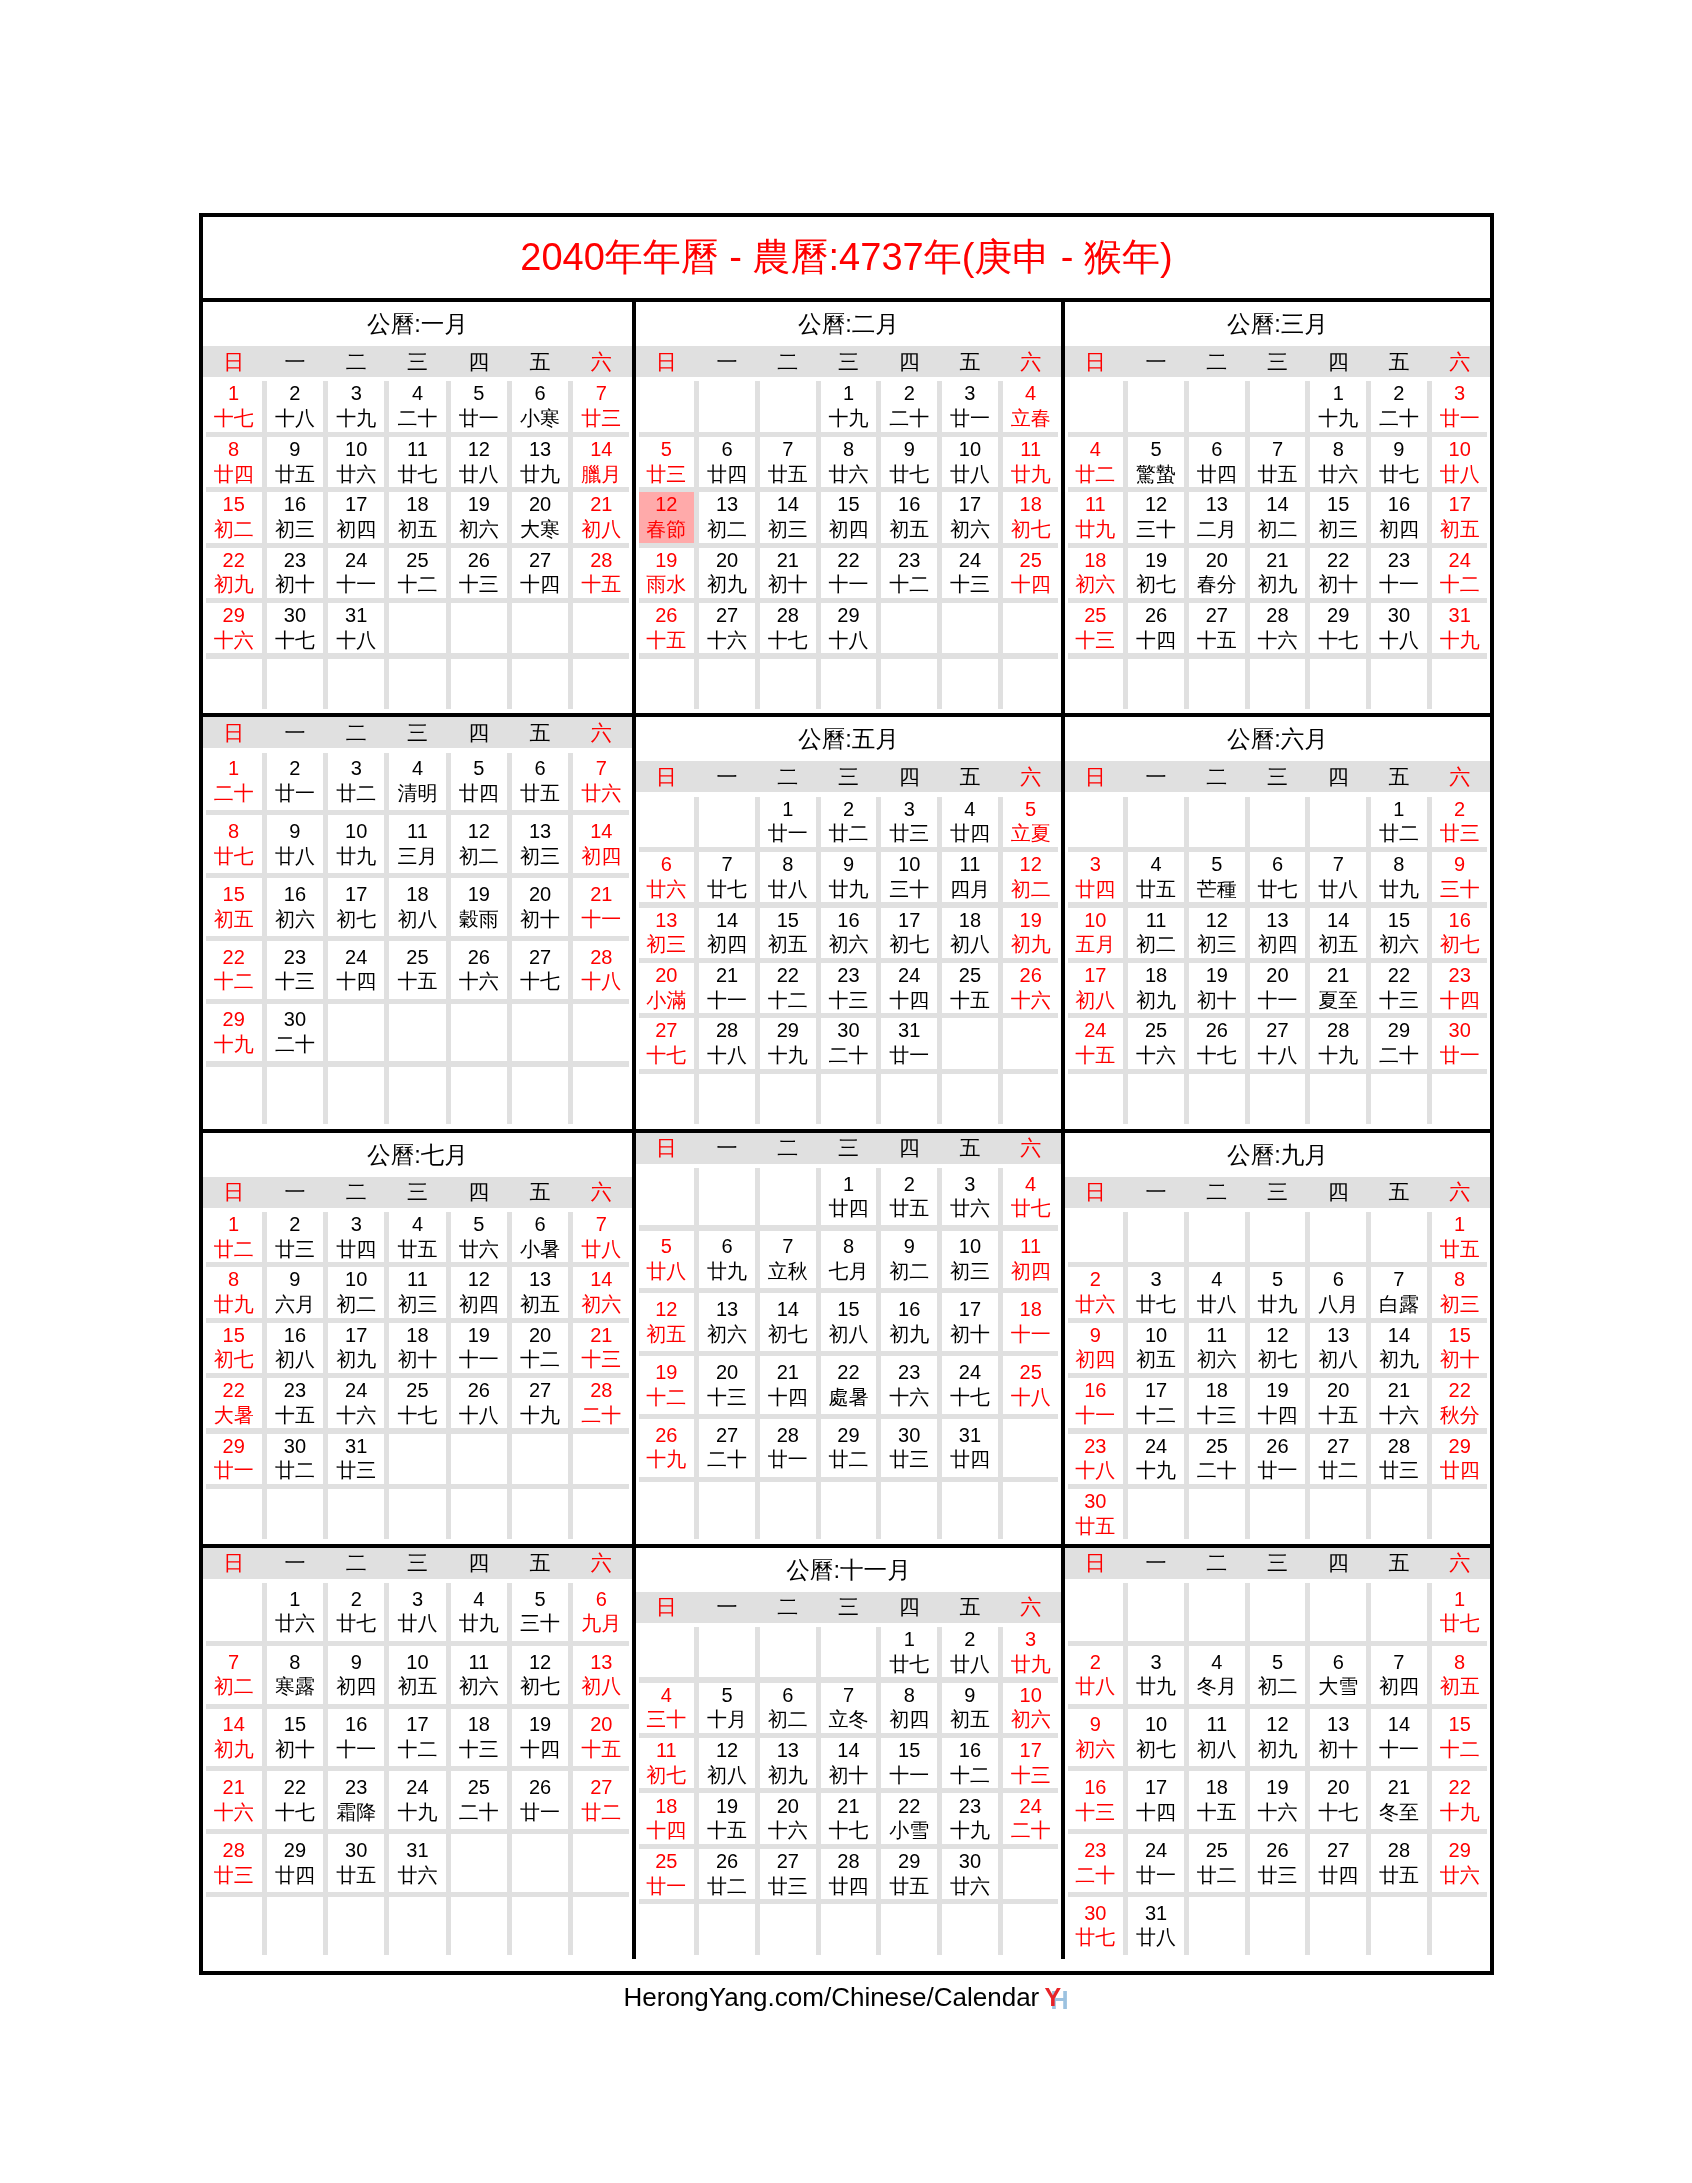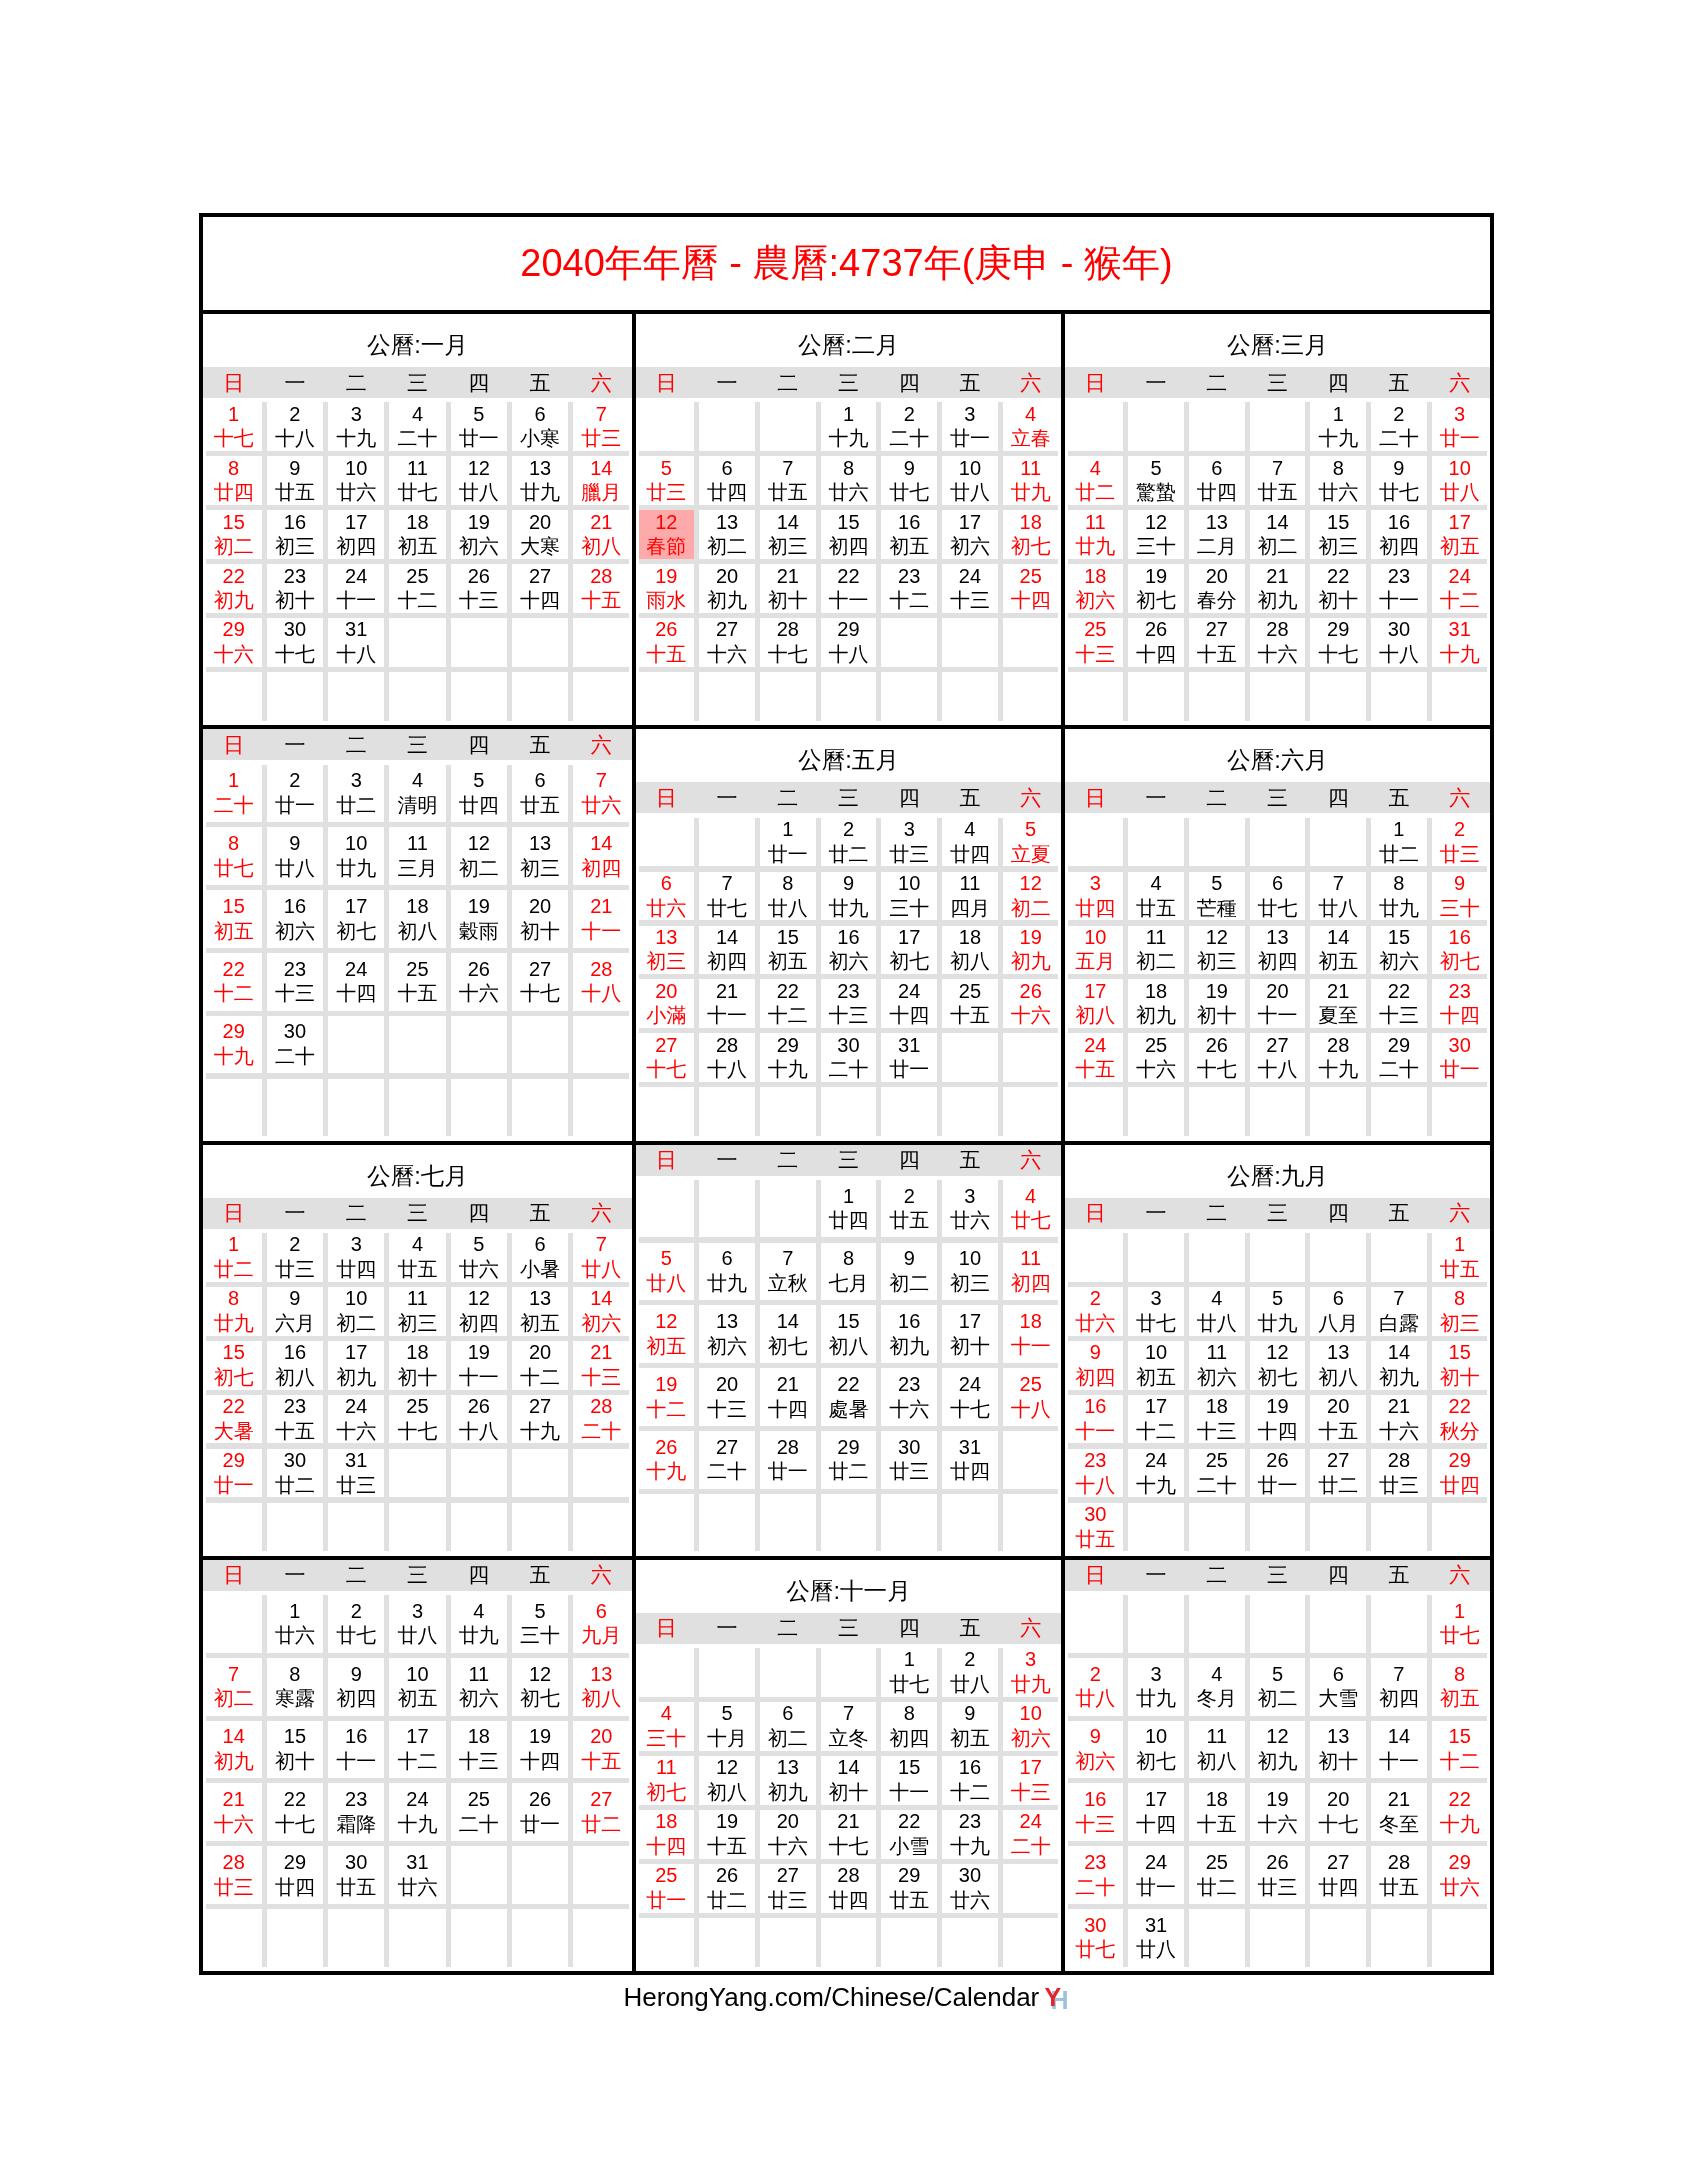--- a/index.html
+++ b/index.html
@@ -28,7 +28,7 @@
     background: #ffffff;
   }
   .year-title {
-    height: 93px;
+    height: 81px;
     display: flex;
     align-items: center;
     justify-content: center;

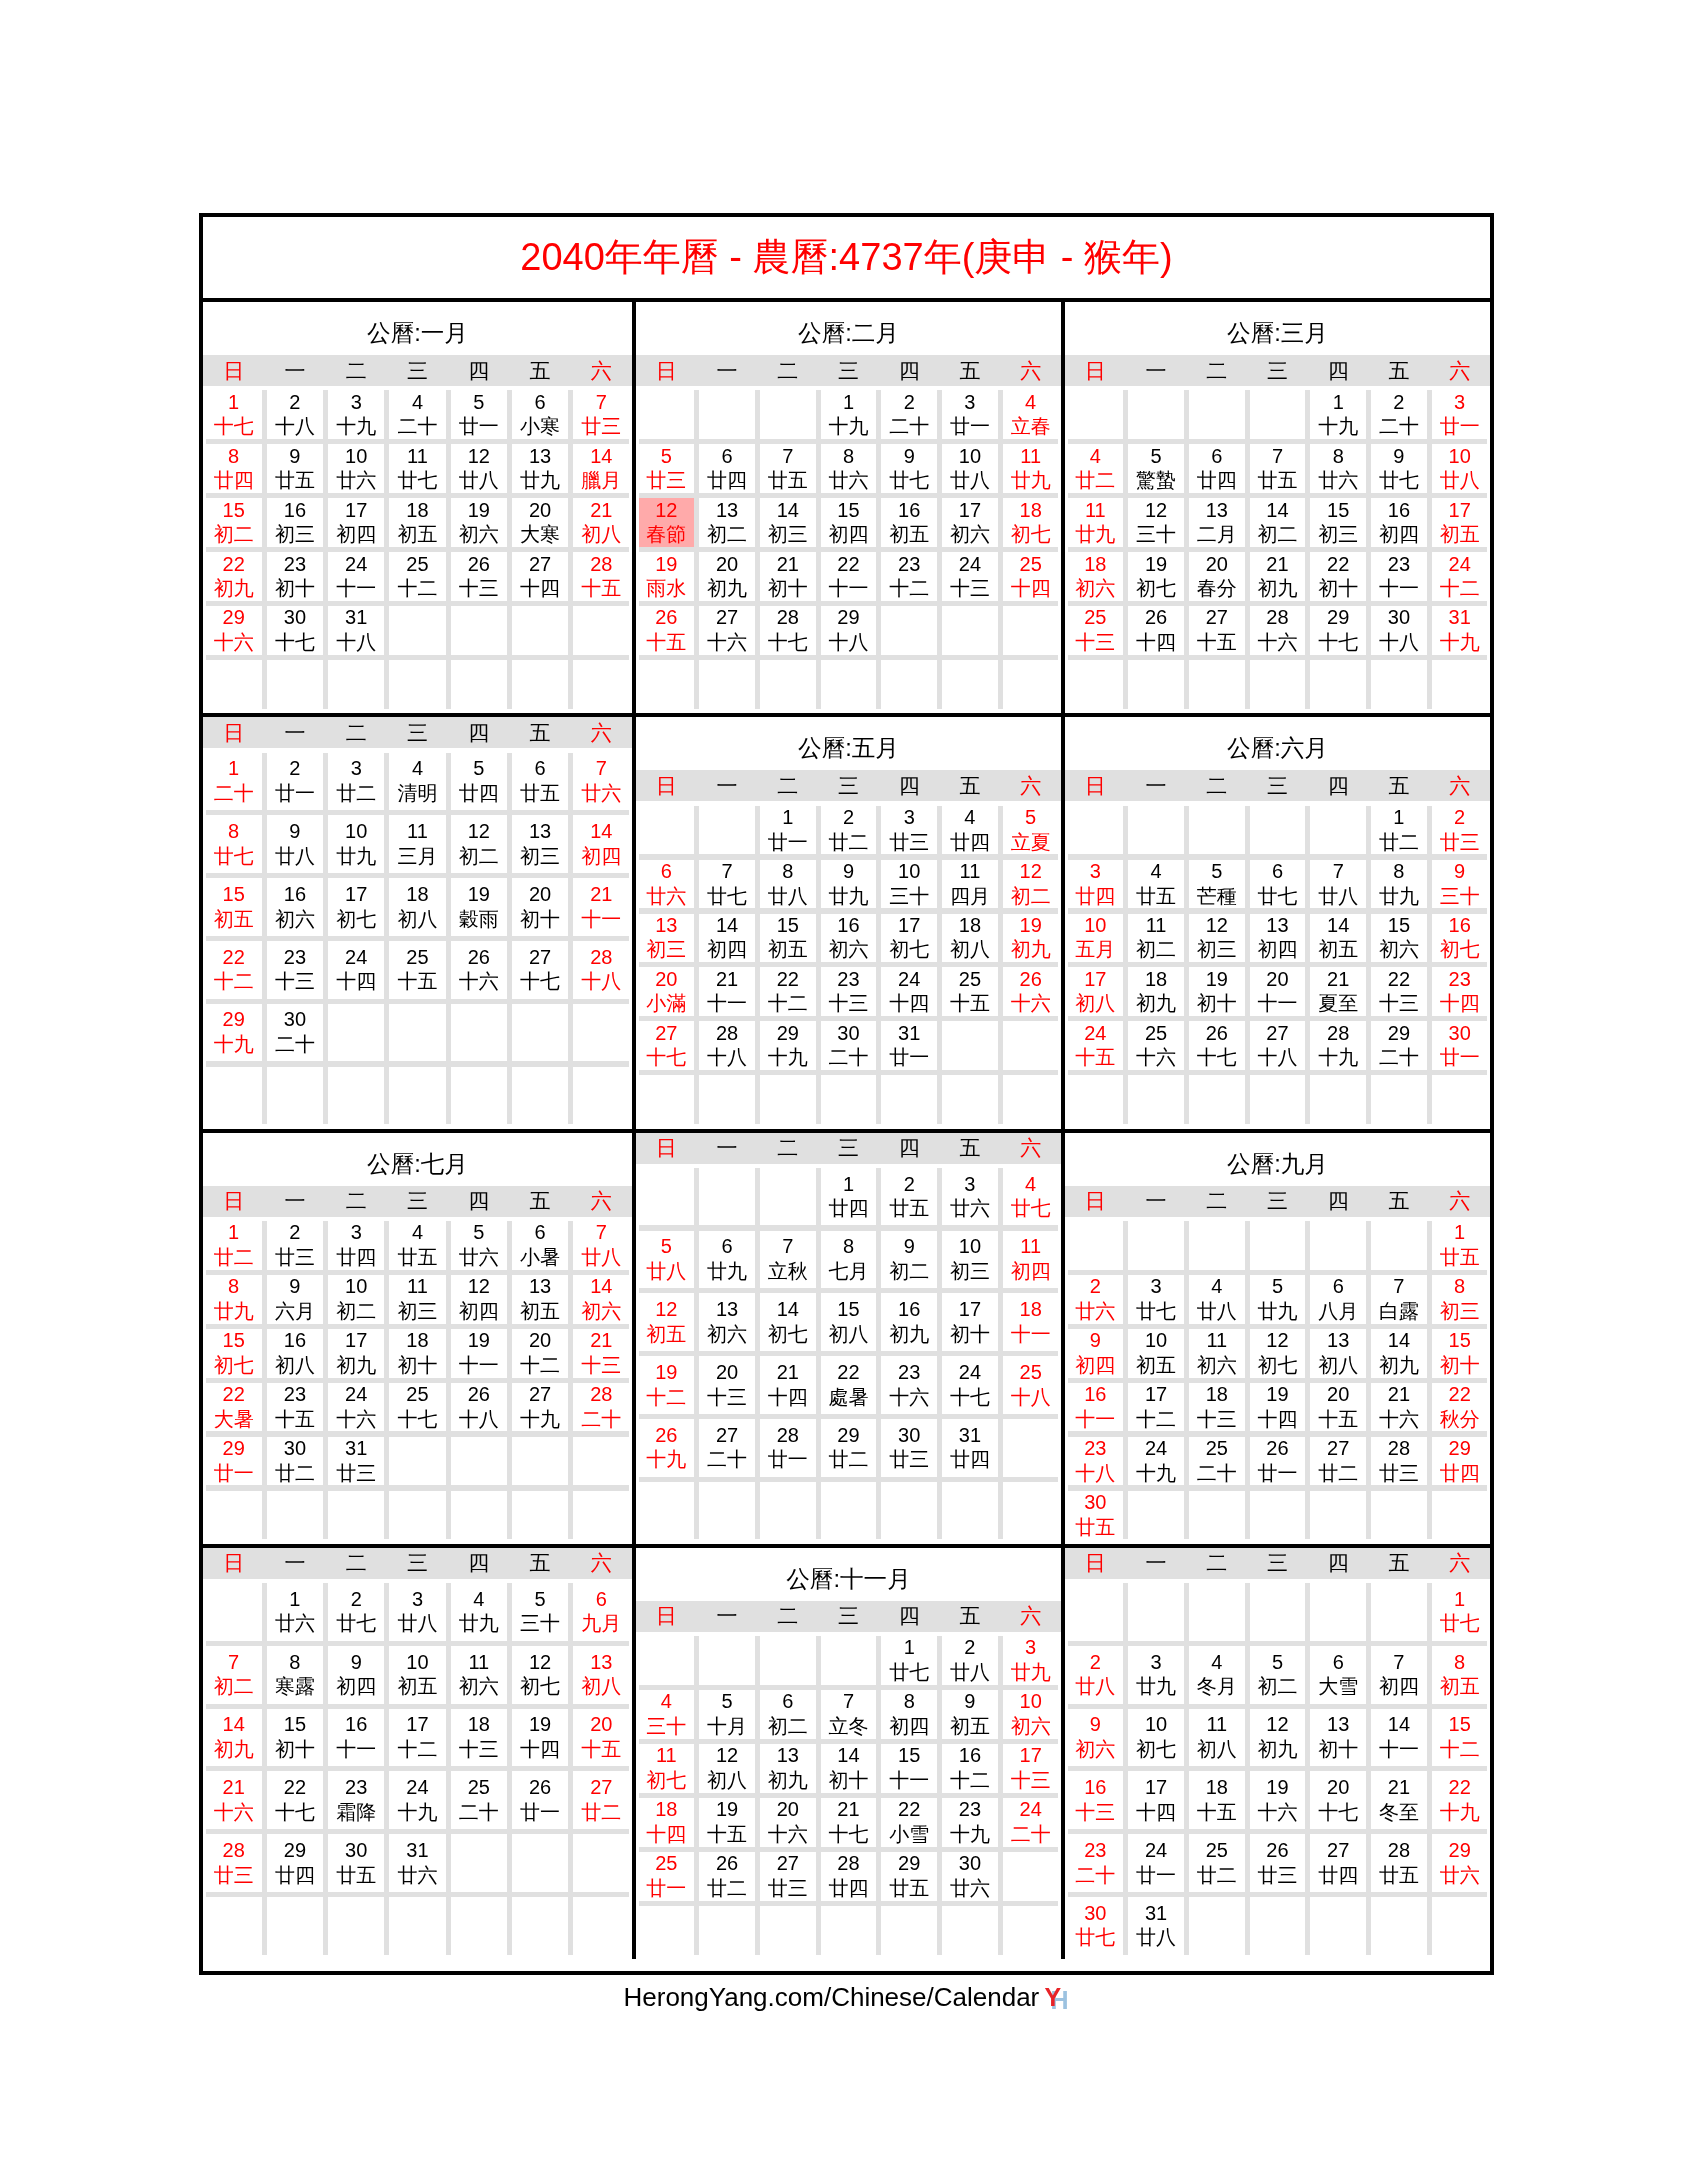--- a/index.html
+++ b/index.html
@@ -60,7 +60,6 @@
     justify-content: center;
     font-size: 23.6px;
     color: #000000;
-    margin-top: 9px;
   }
   .m-head {
     flex: 0 0 31px;

